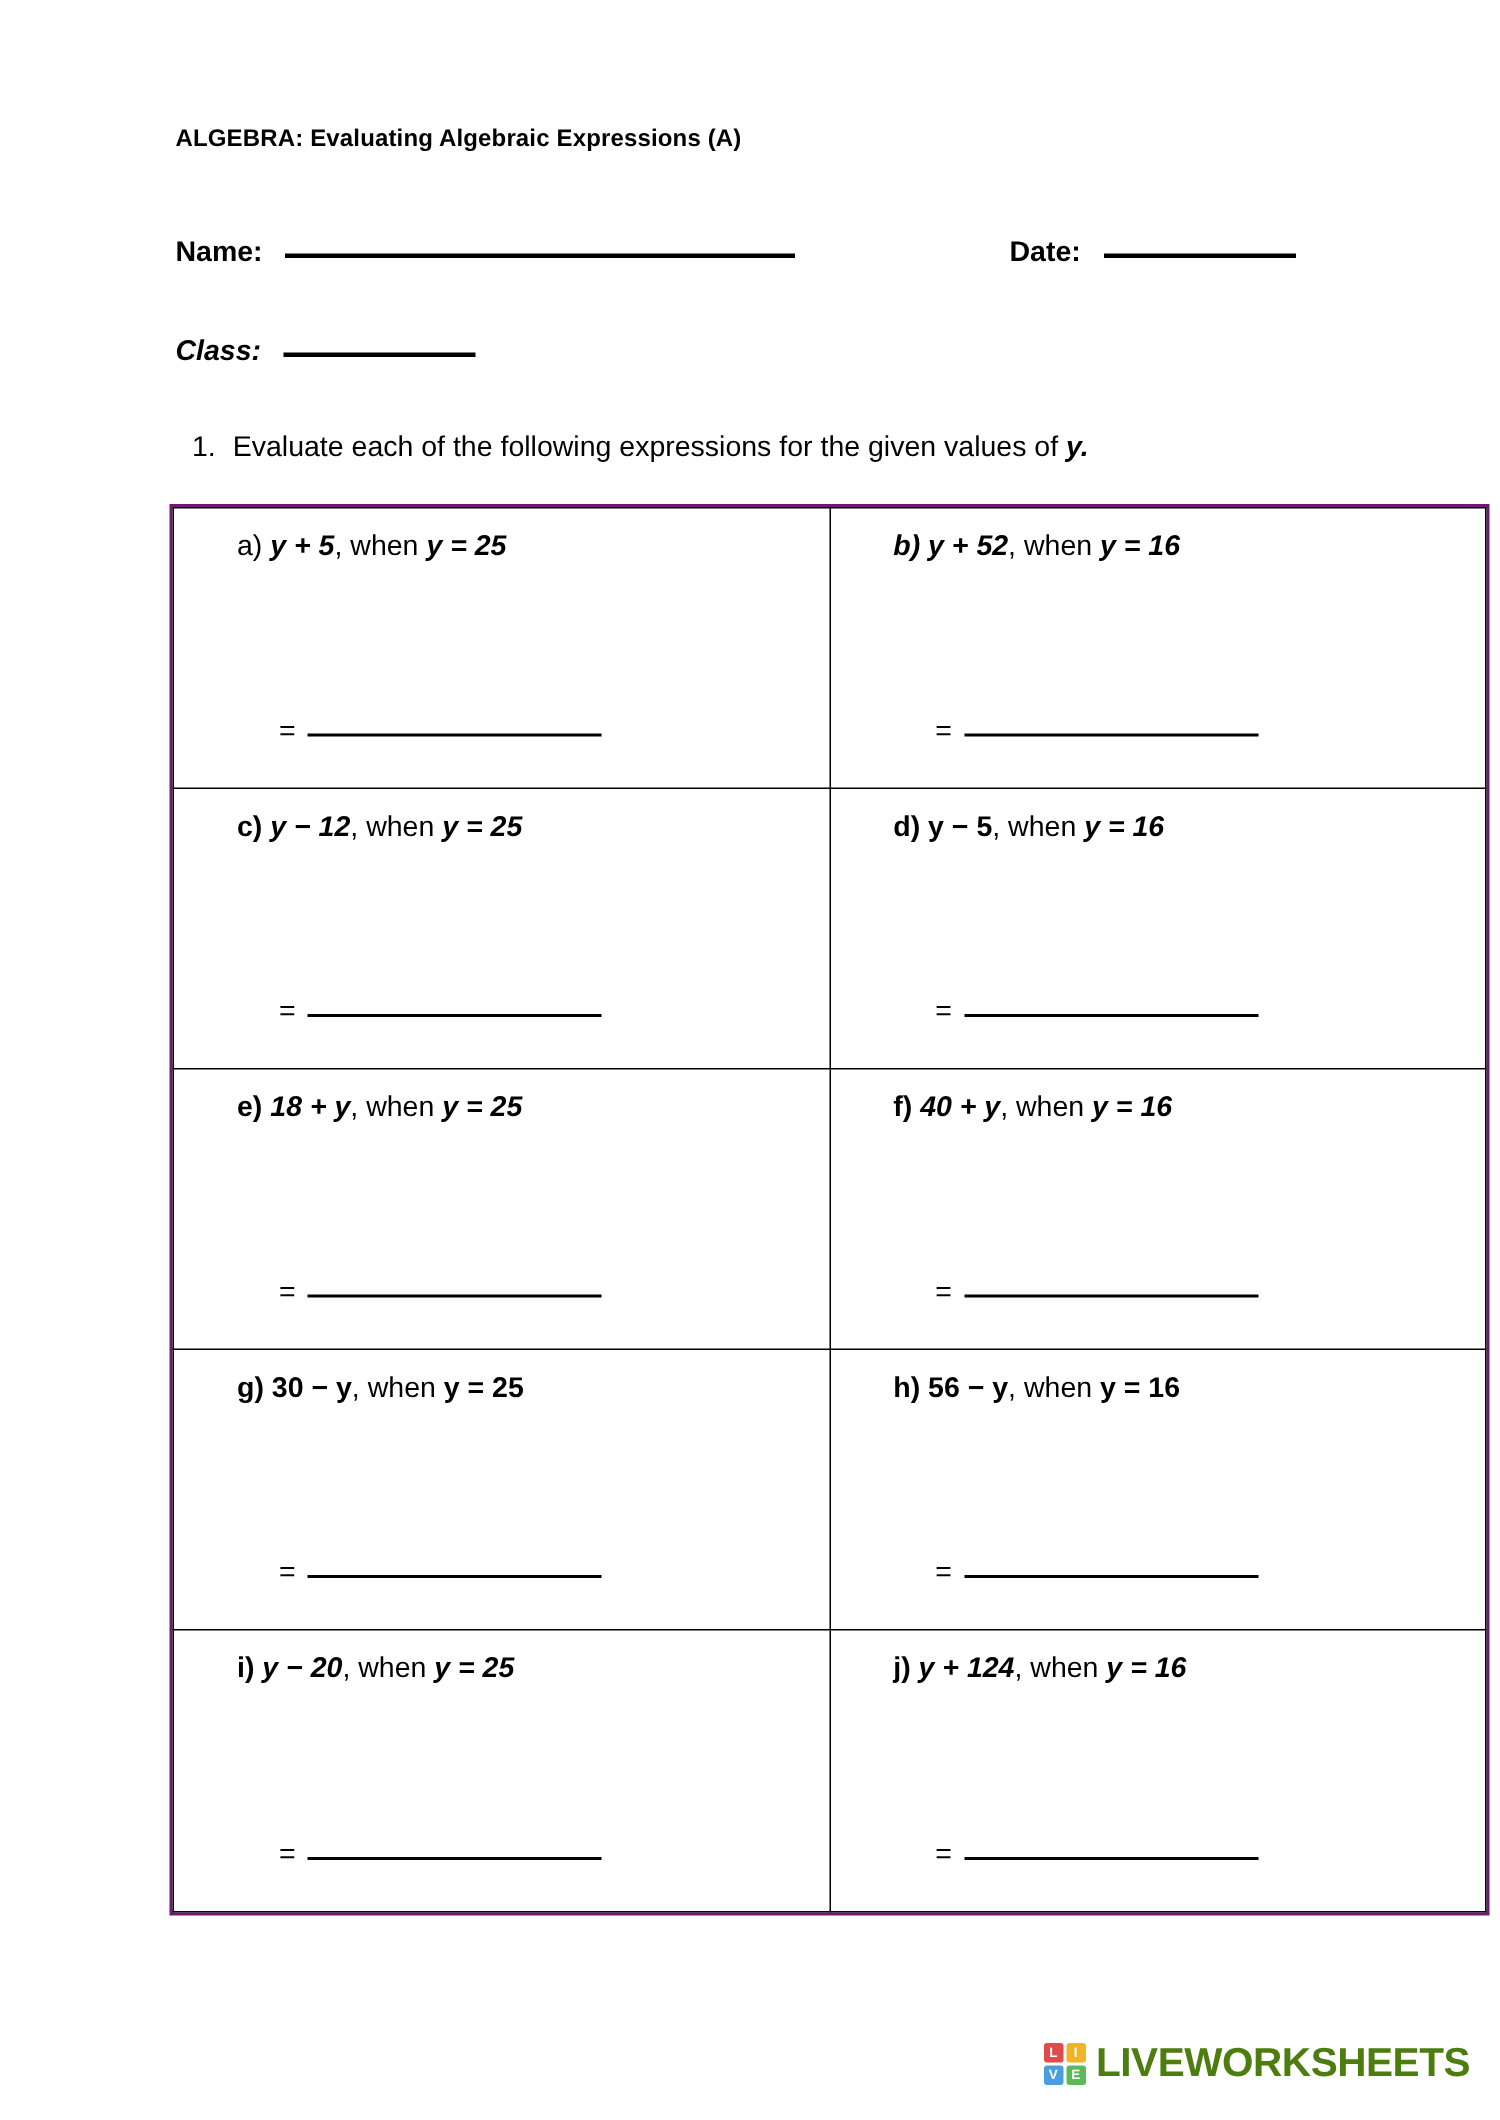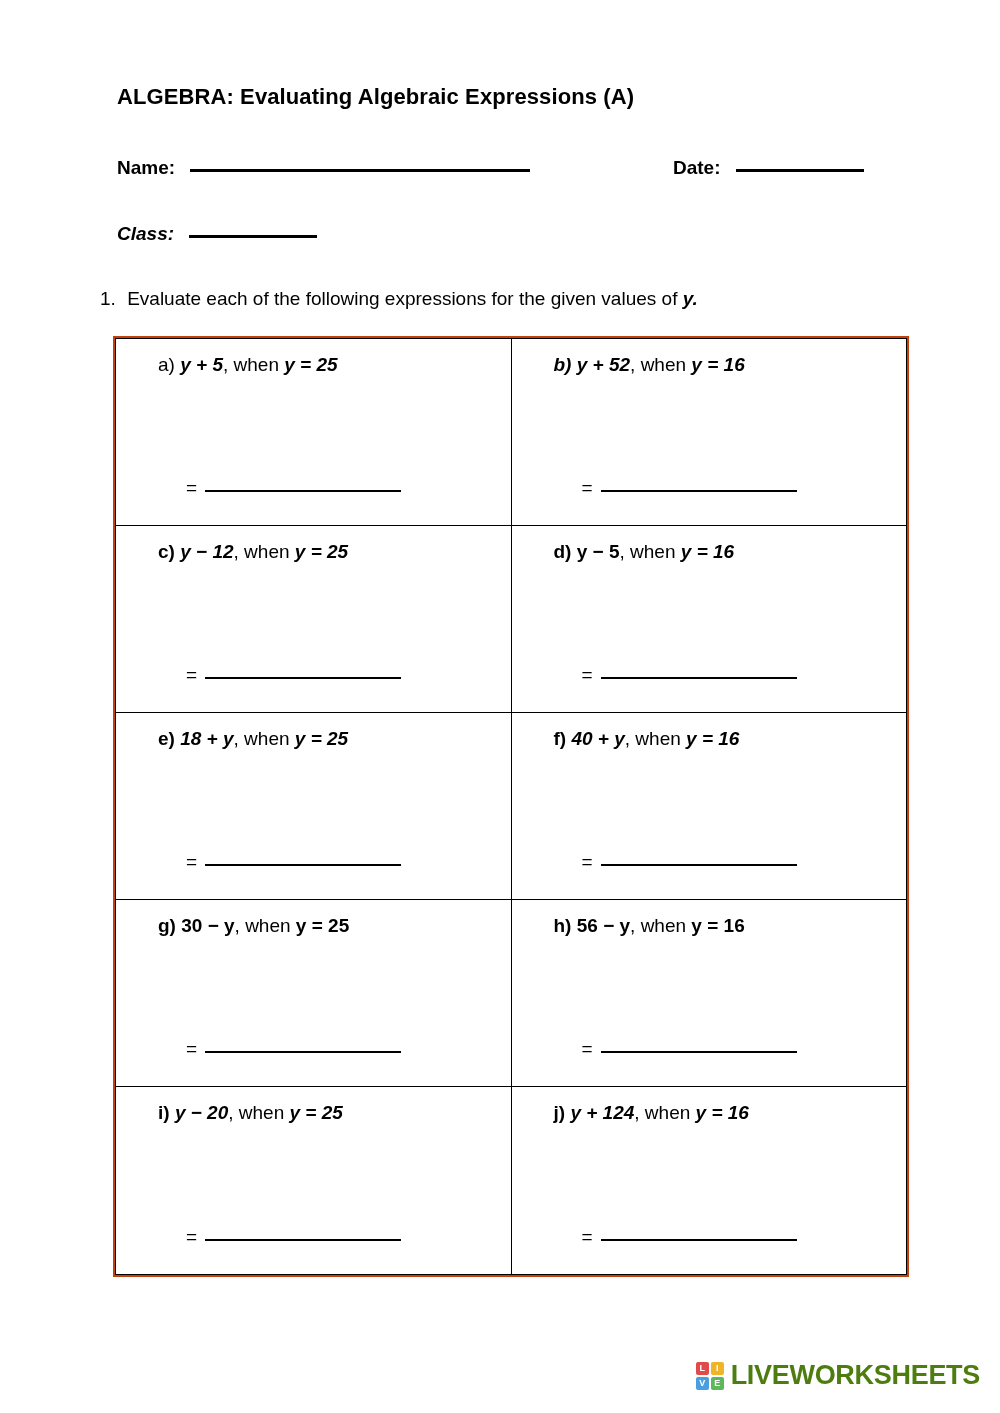--- a/index.html
+++ b/index.html
@@ -26,7 +26,7 @@
     position: absolute;
     left: 117px;
     top: 84px;
-    font-size: 22px;
+    font-size: 16px;
     font-weight: bold;
     letter-spacing: 0.1px;
   }

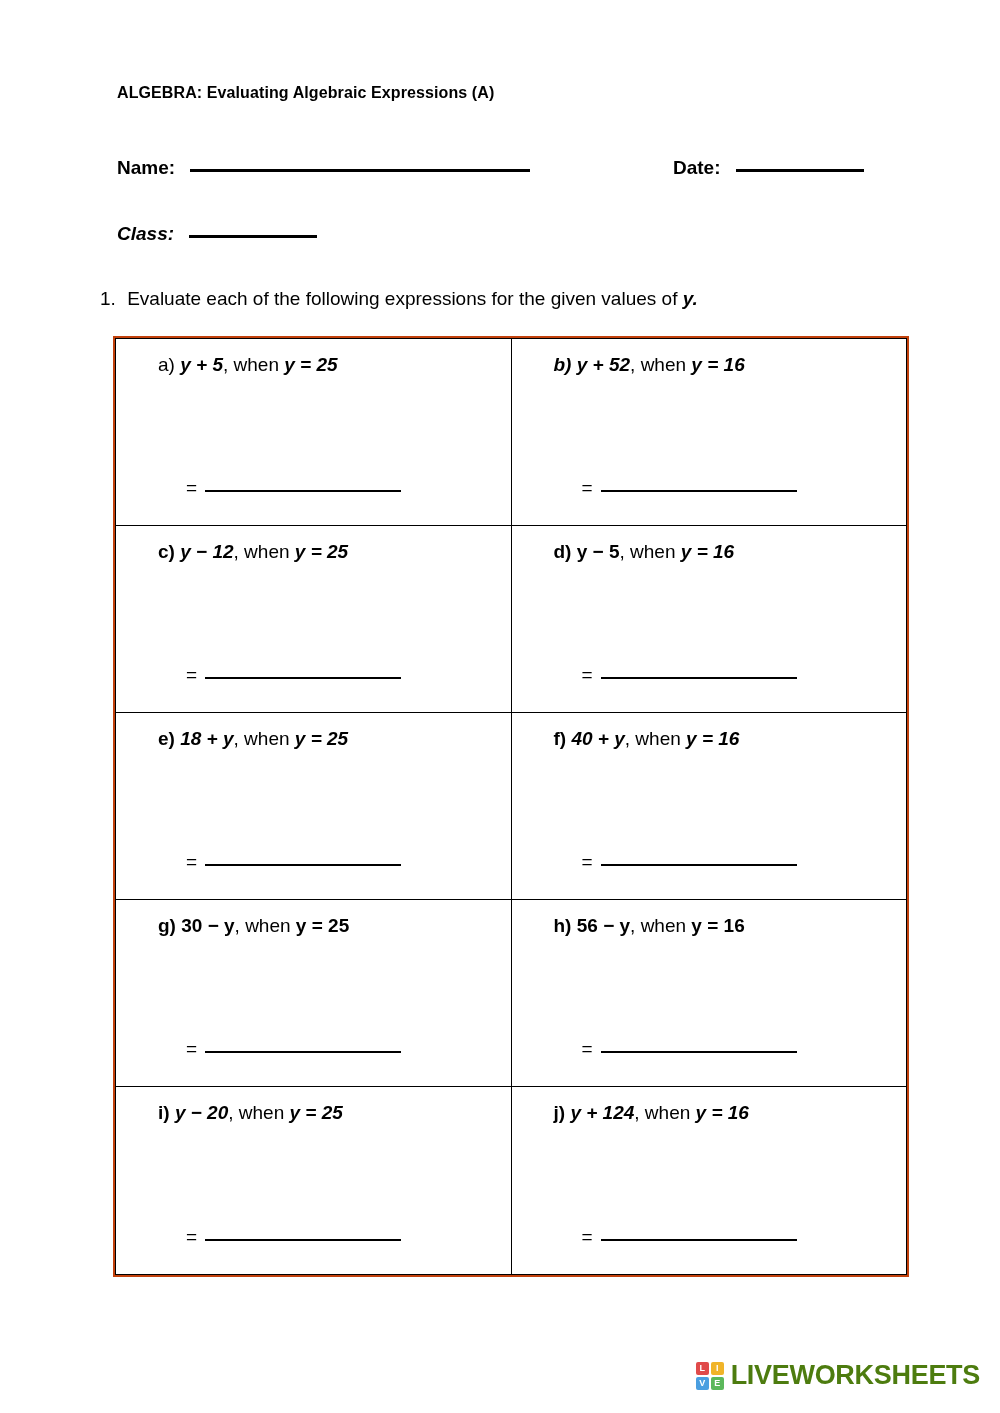--- a/index.html
+++ b/index.html
@@ -66,7 +66,7 @@
   }
   .instruction {
     position: absolute;
-    left: 100px;
+    left: 128px;
     top: 288px;
     font-size: 19px;
   }

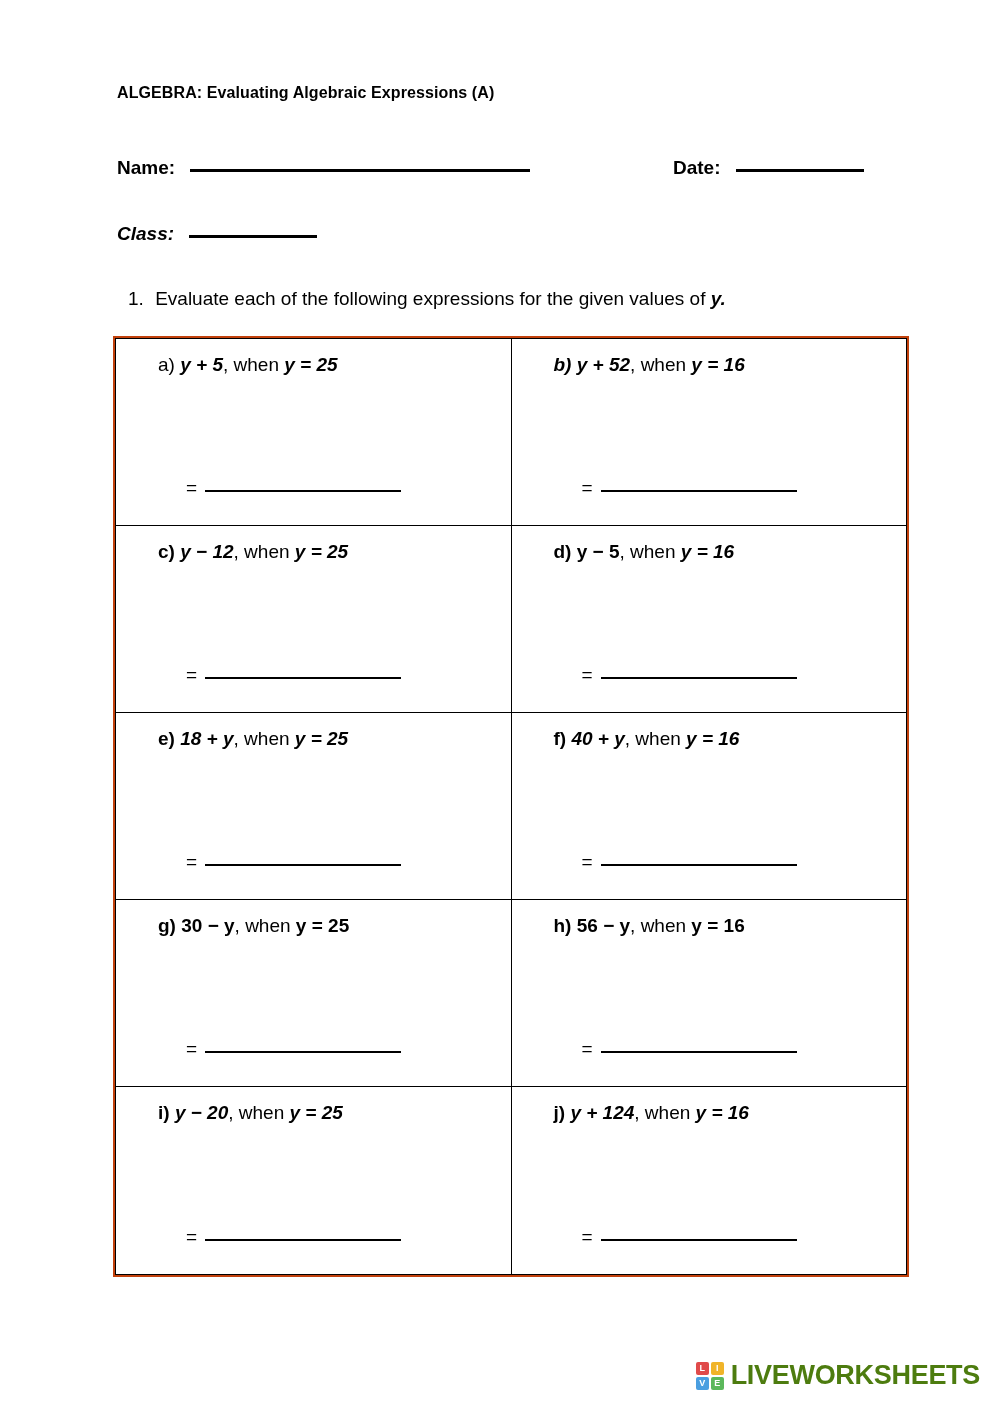--- a/index.html
+++ b/index.html
@@ -77,8 +77,8 @@
     position: absolute;
     left: 113px;
     top: 336px;
-    width: 796px;
-    border: 2px solid #c2410c;
+    width: 880px;
+    border: 2px solid #701a75;
     border-collapse: collapse;
     box-sizing: border-box;
   }

